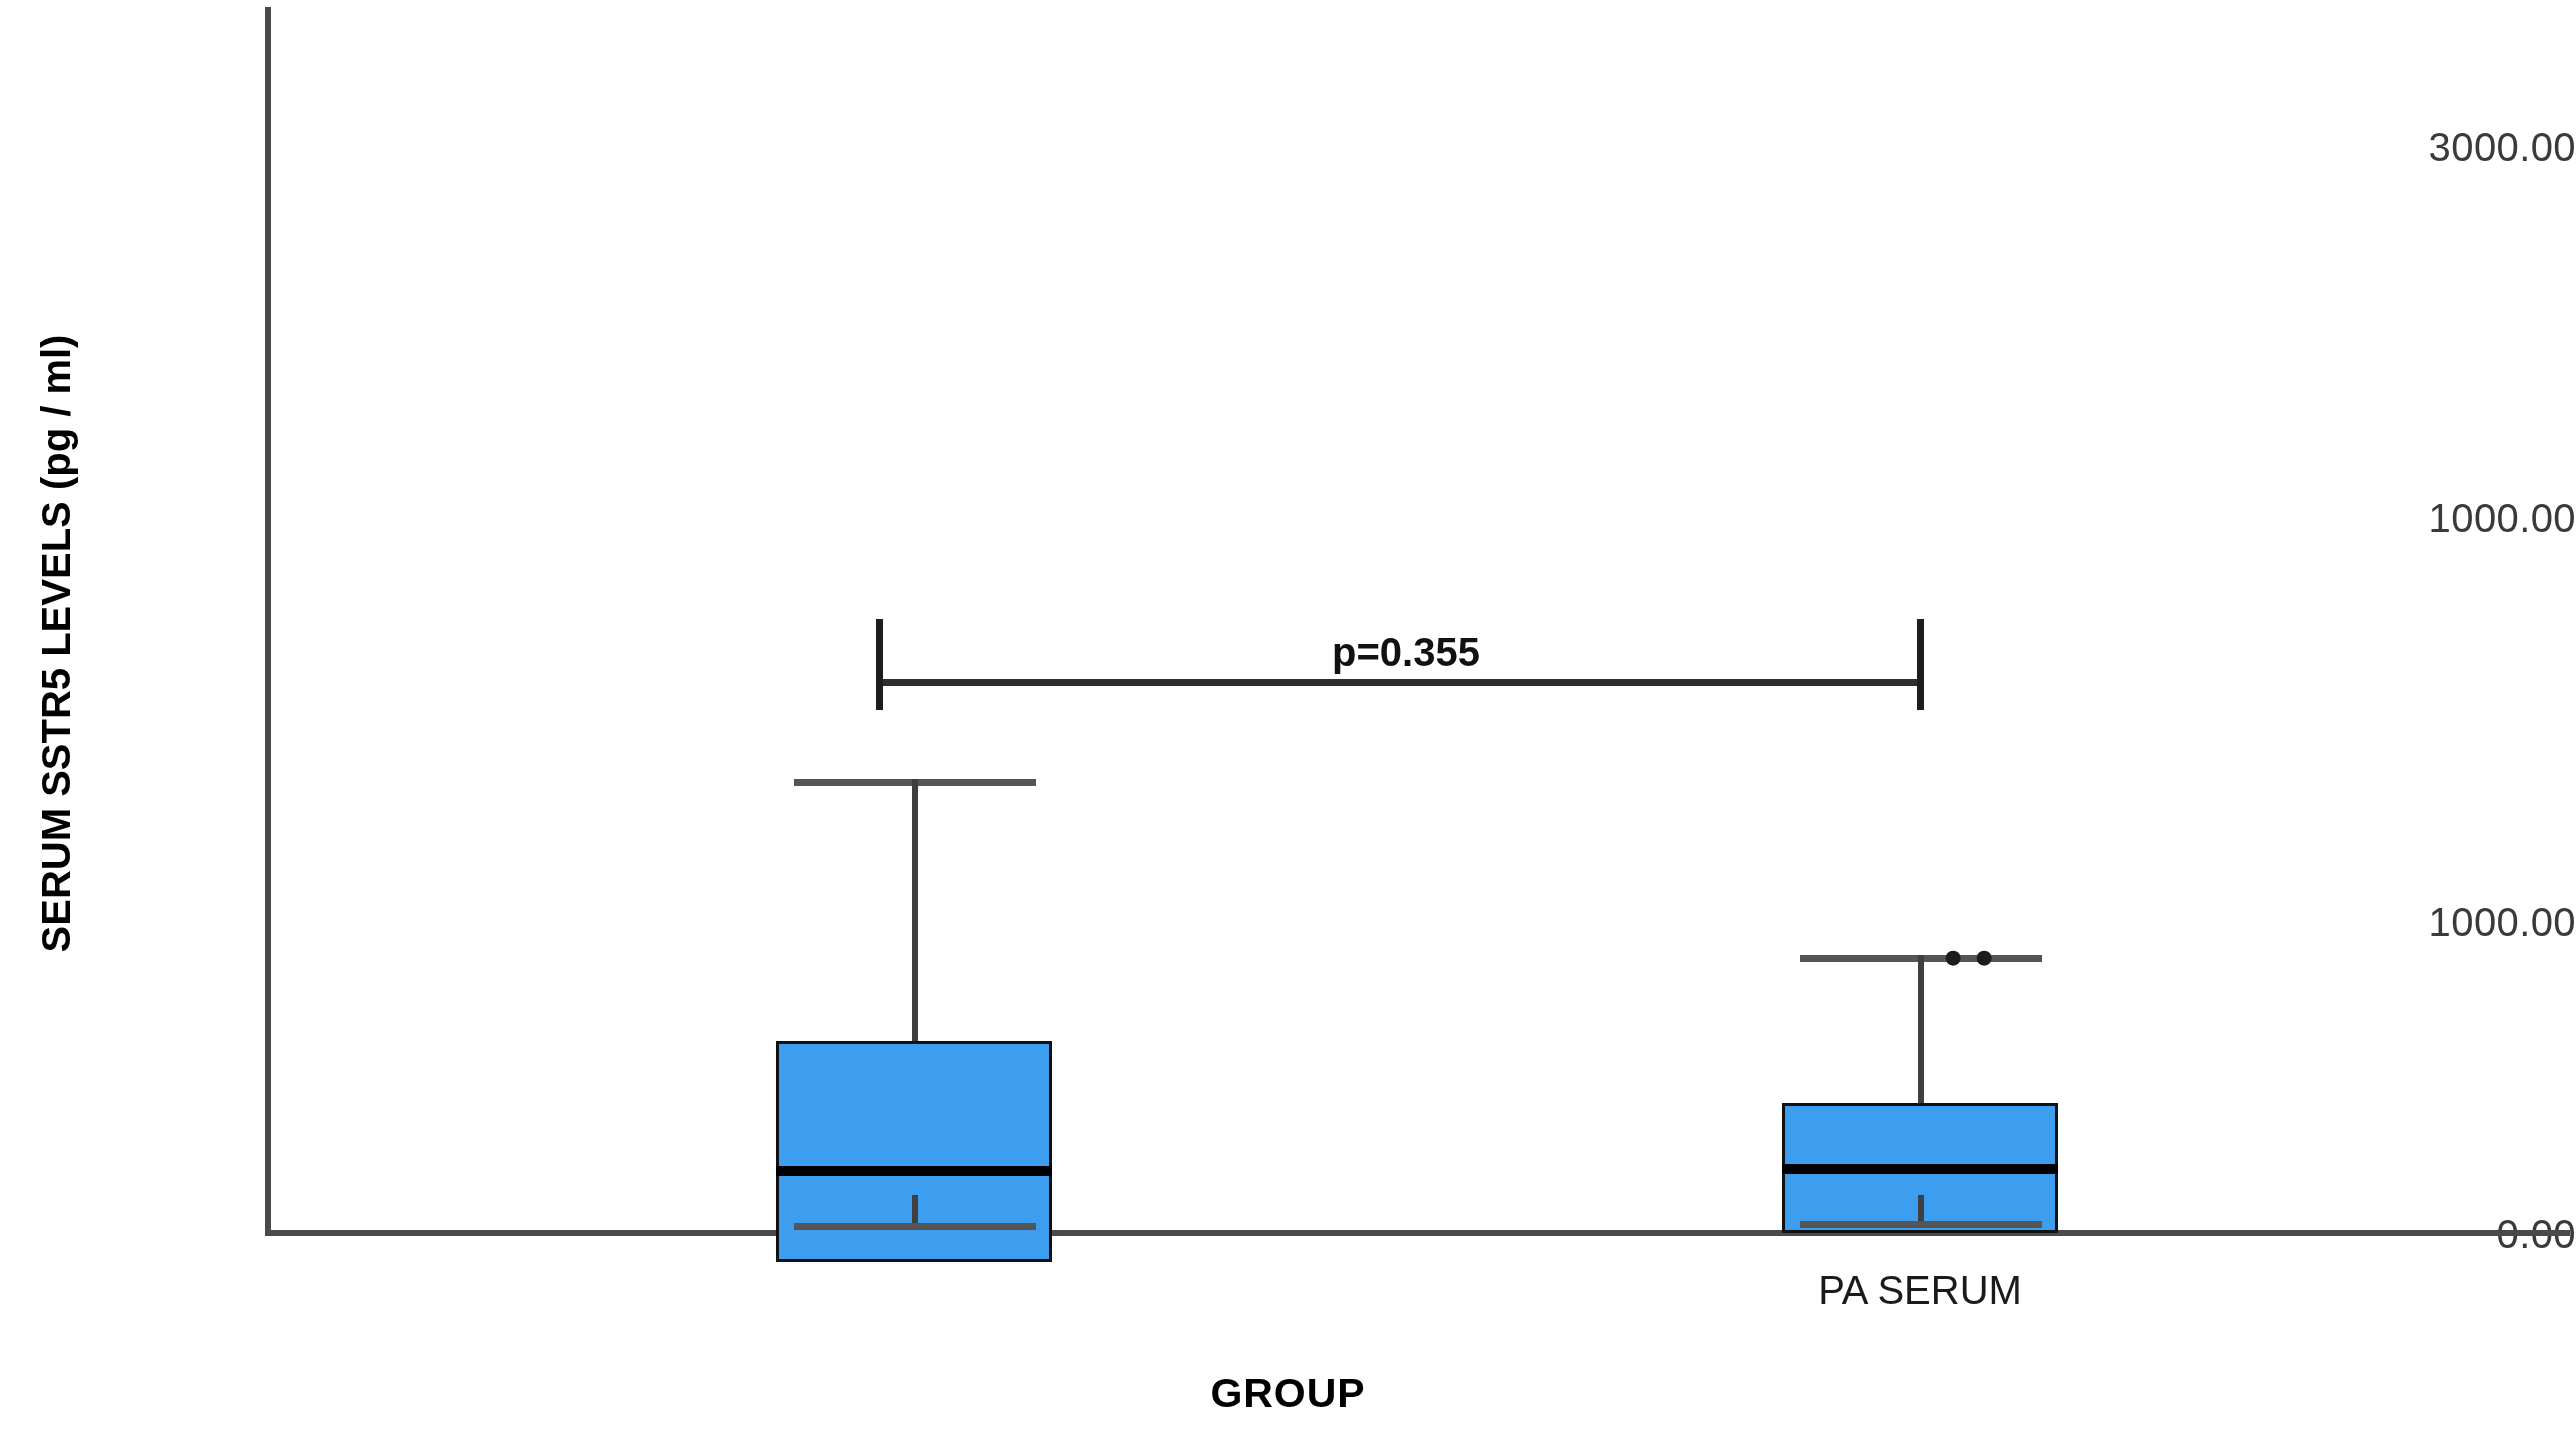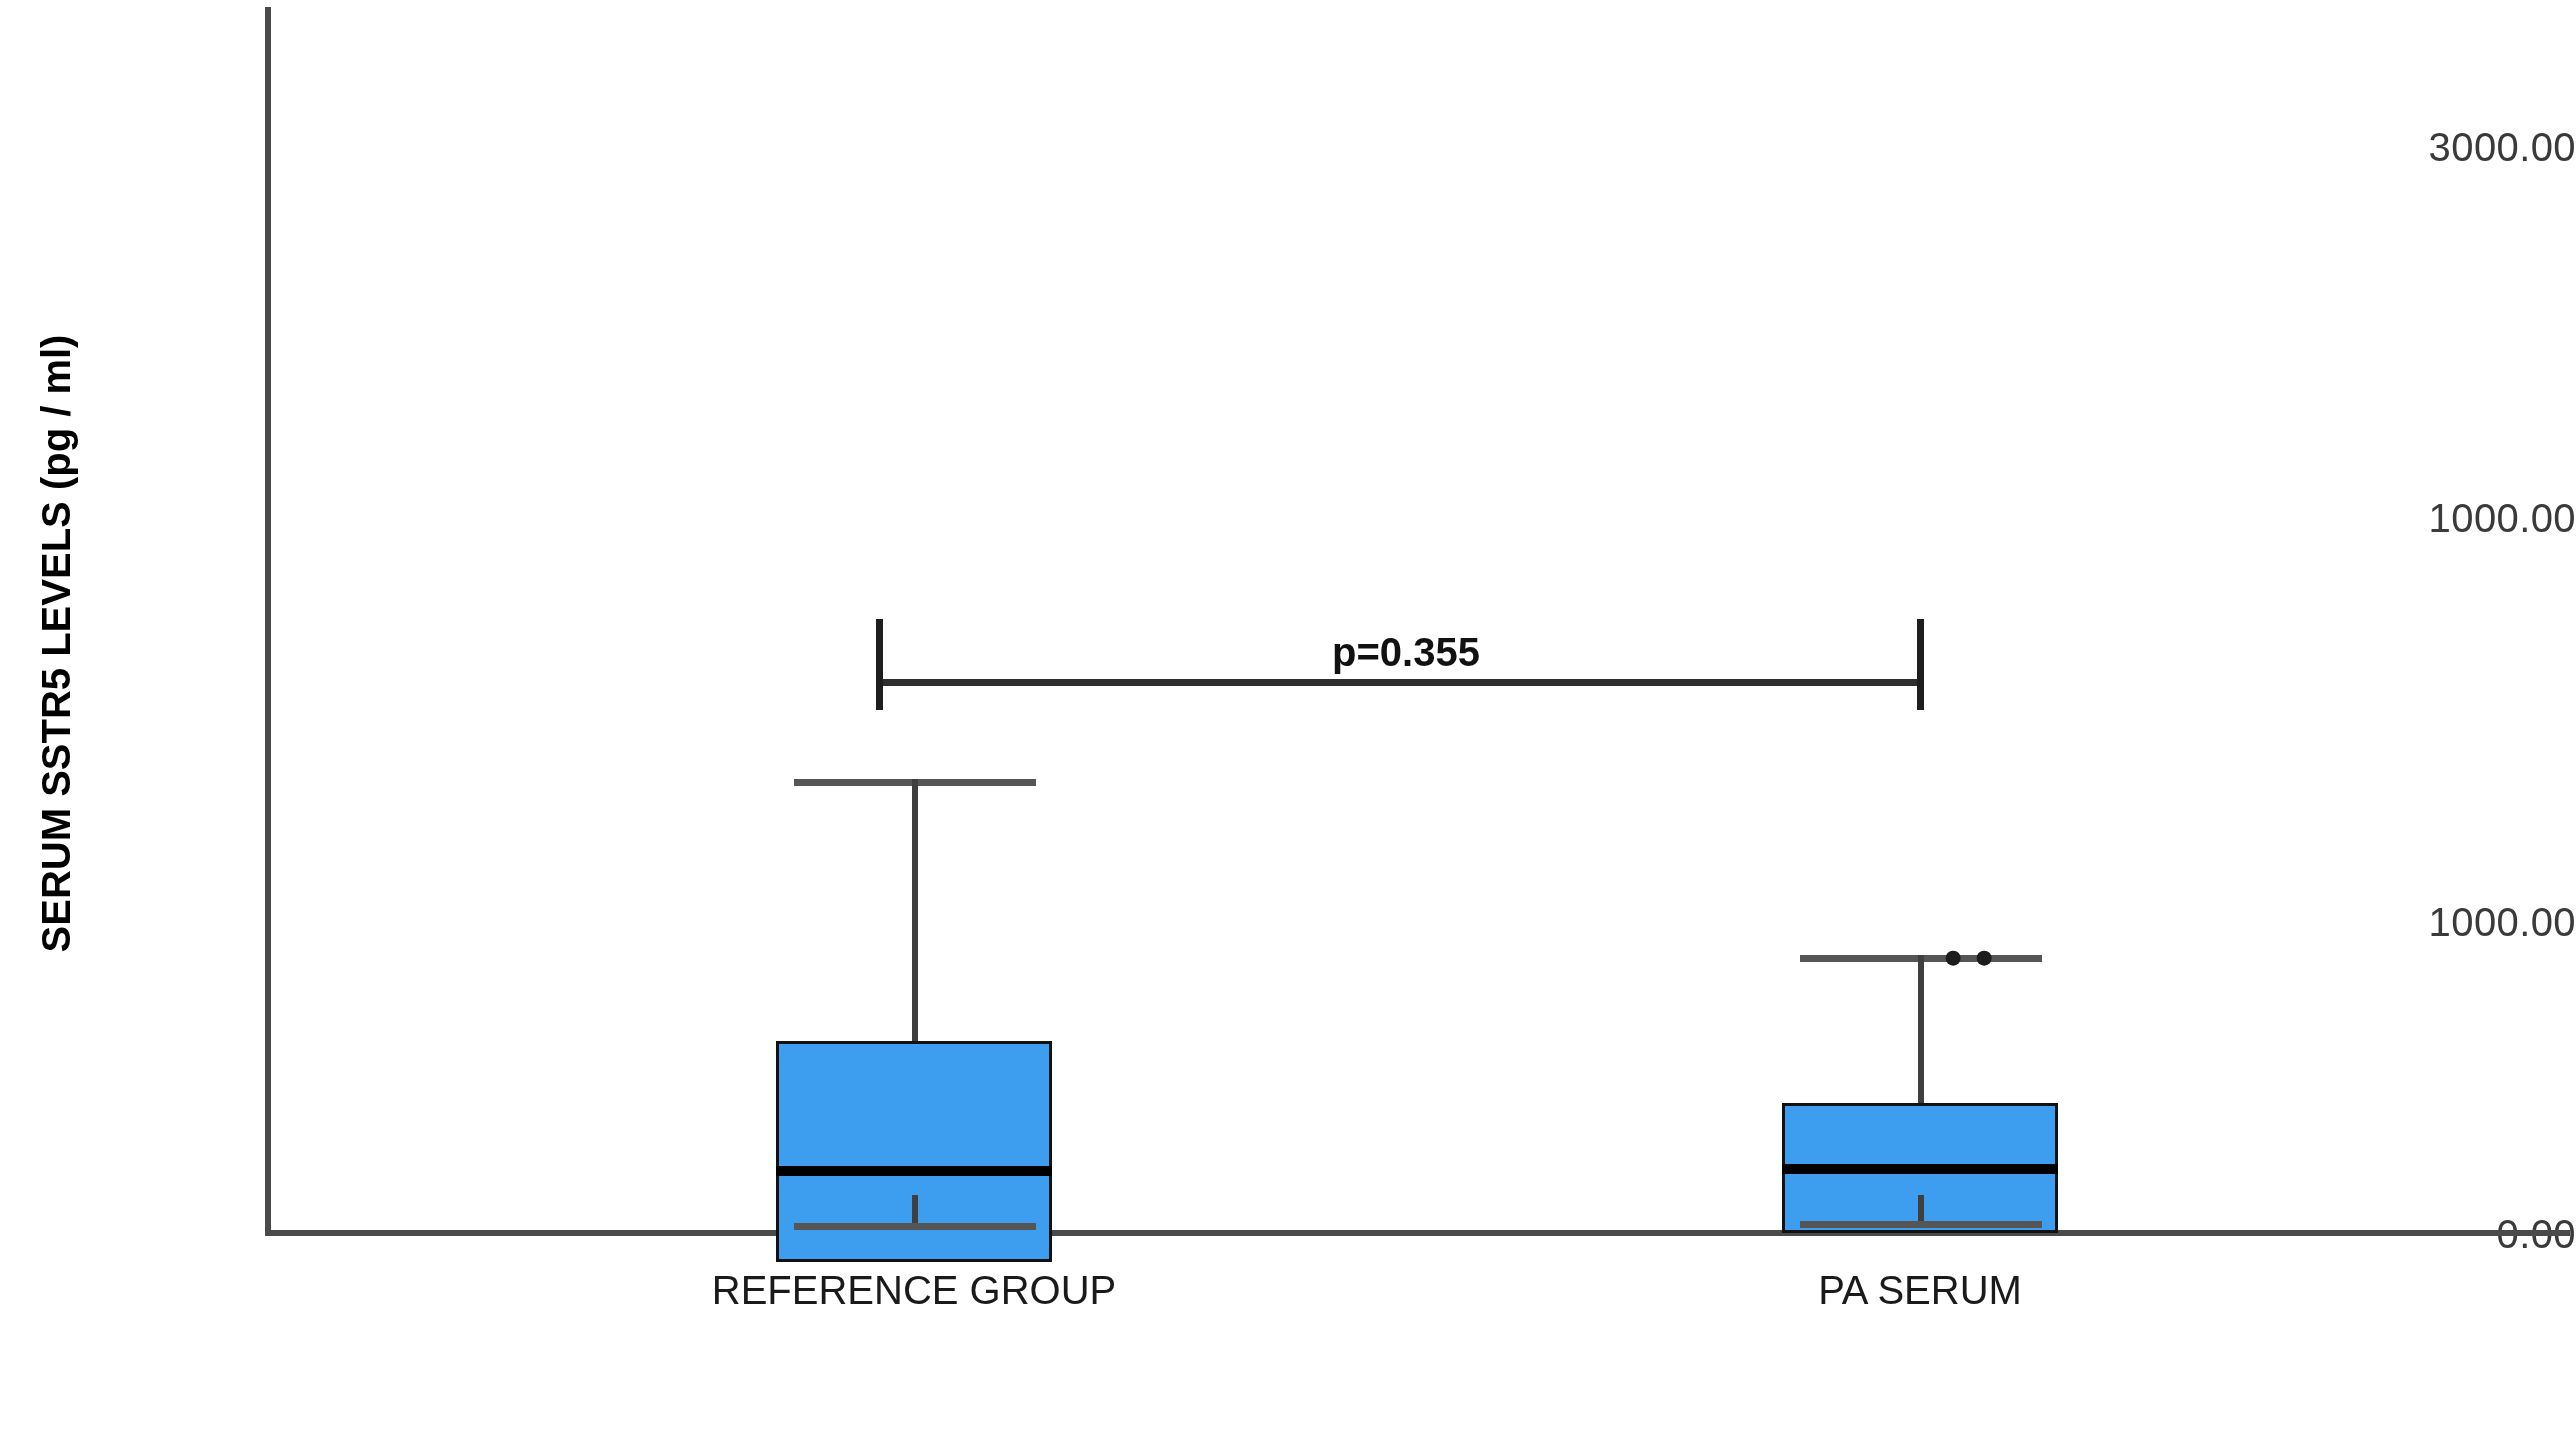--- a/index.html
+++ b/index.html
@@ -168,7 +168,6 @@
   <div class="sig-tick" style="left:1917px; top:619px; height:91px;"></div>
   <div id="sig-label" style="left:1406px; top:675px;text-align:right;">p=0.355</div>
 
-  <div class="x-tick-label" style="left:914px;">REFERENCE GROUP</div>
   <div class="x-tick-label" style="left:1920px;">PA SERUM</div>
 
 

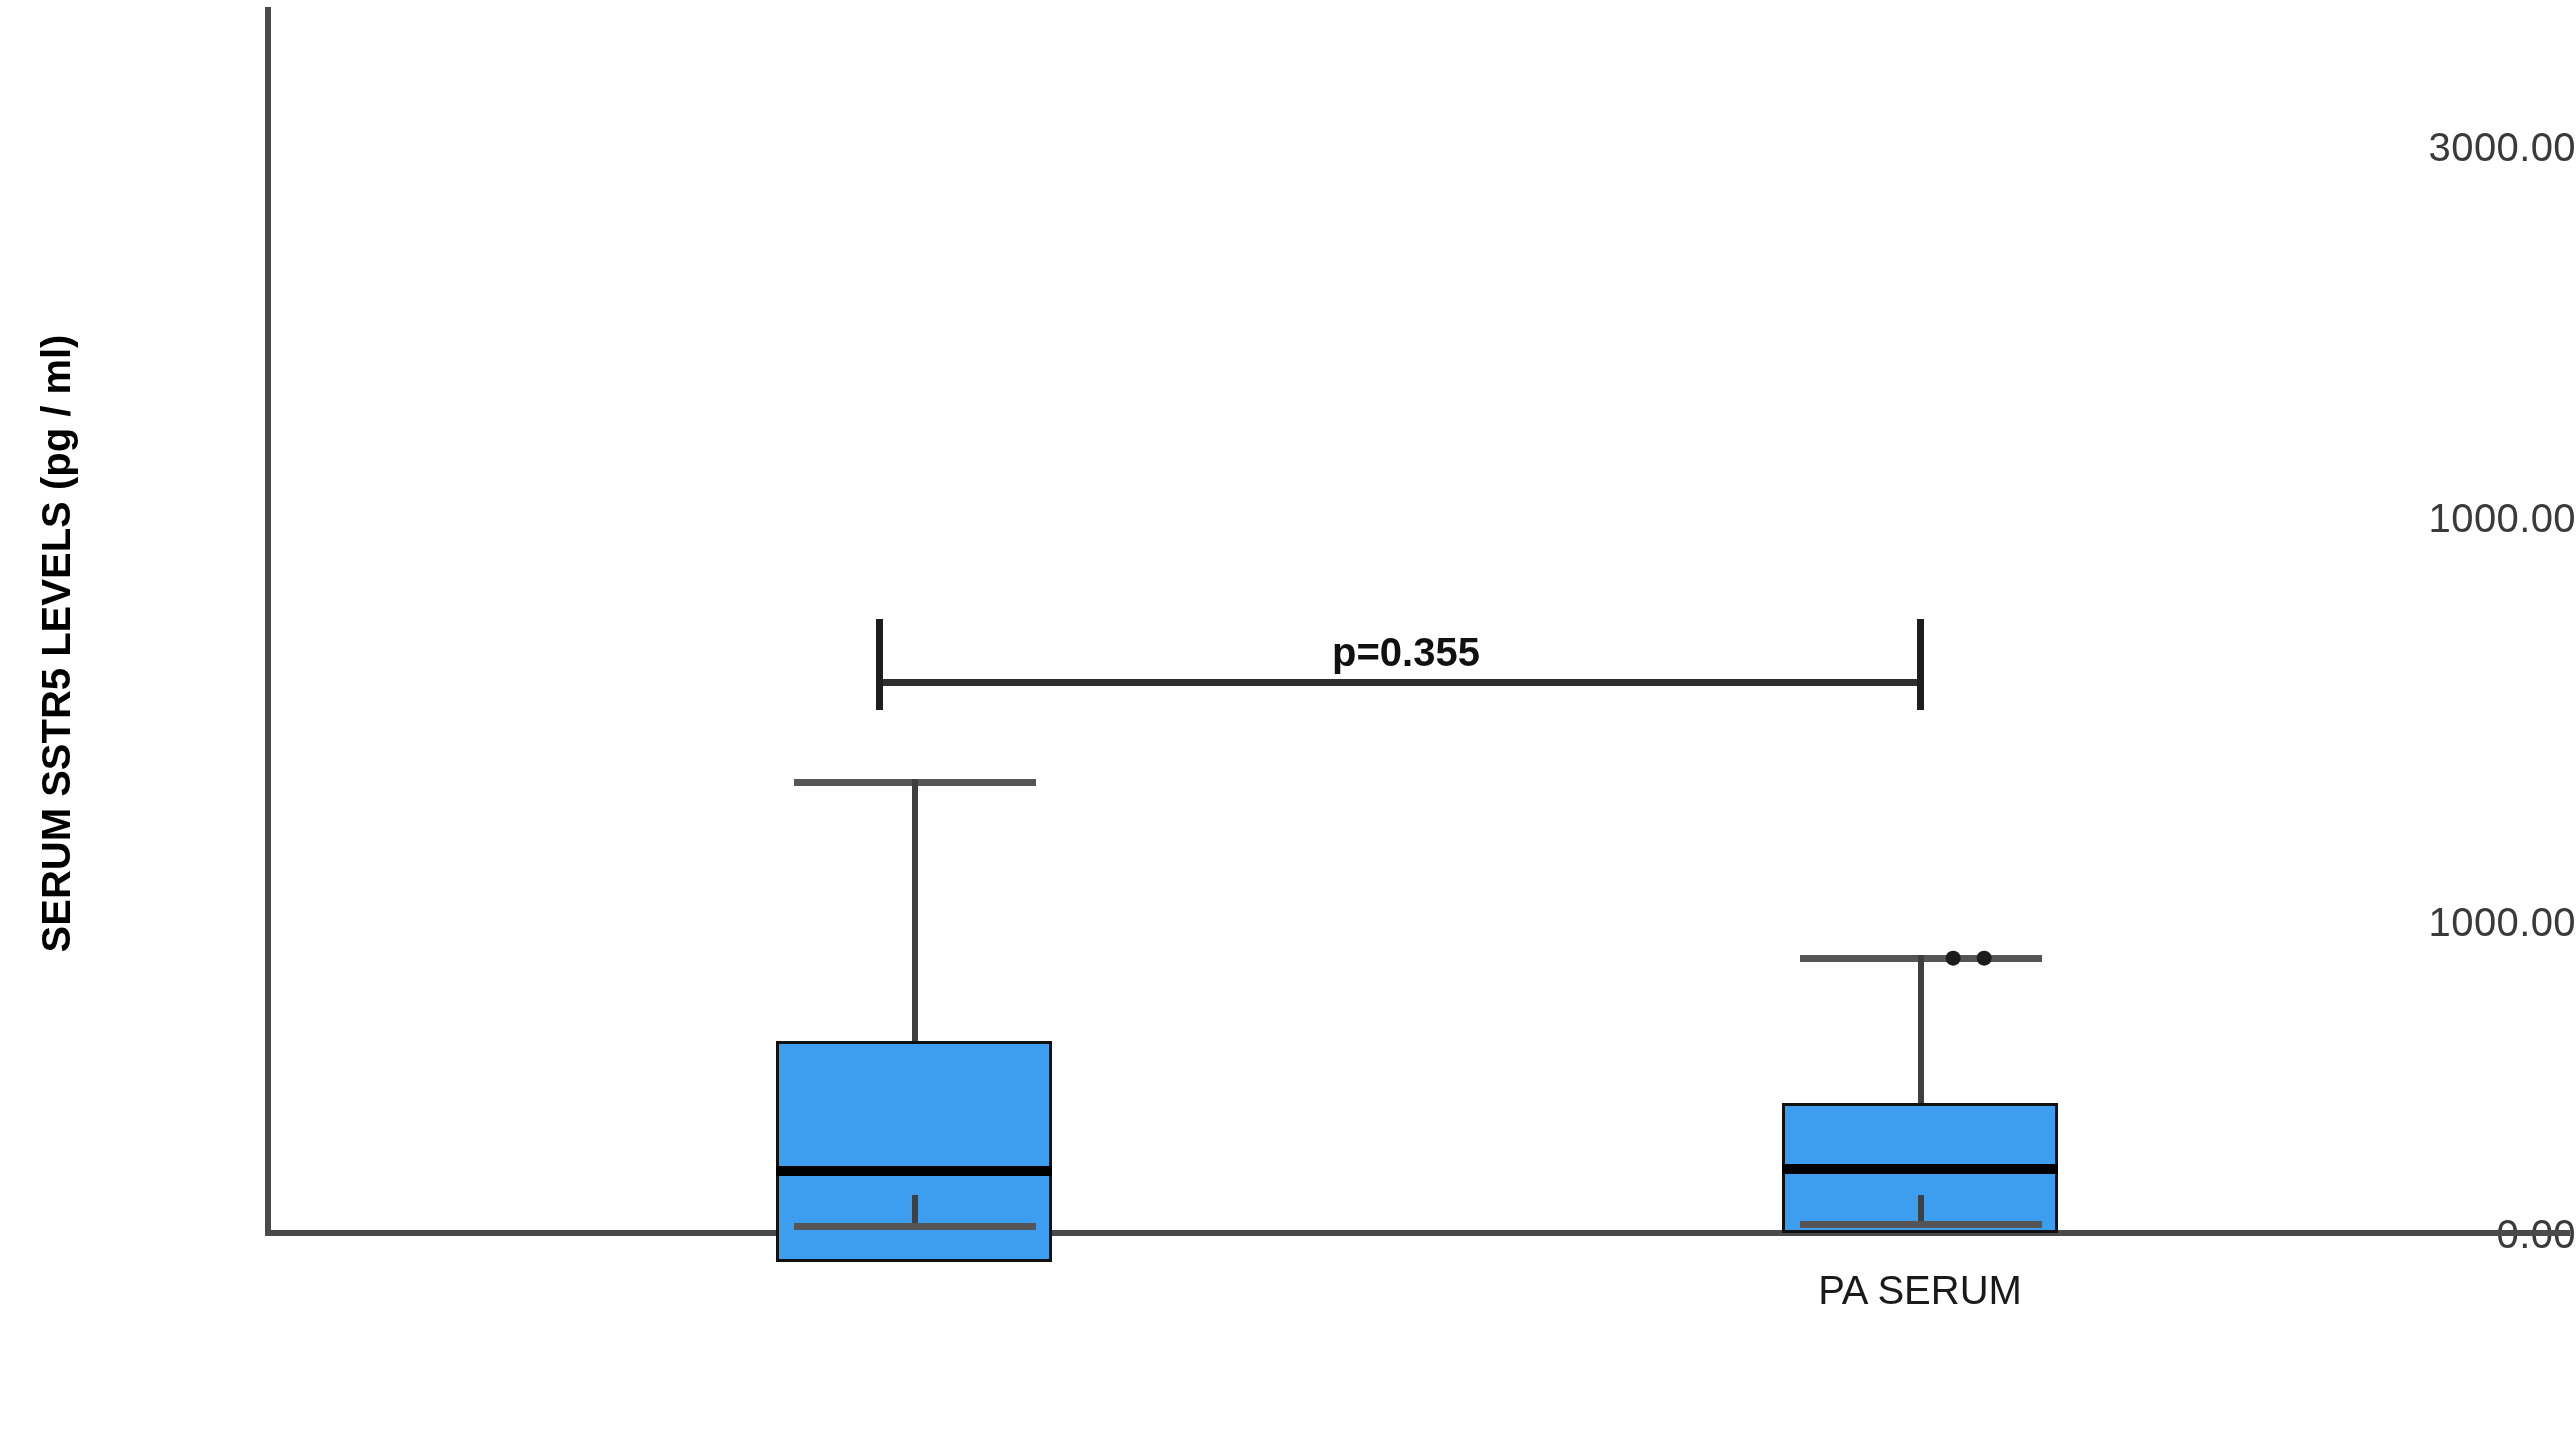--- a/index.html
+++ b/index.html
@@ -170,6 +170,7 @@
 
   <div class="x-tick-label" style="left:1920px;">PA SERUM</div>
 
+  <div id="x-axis-title">GROUP</div>
 
 </div>
 

